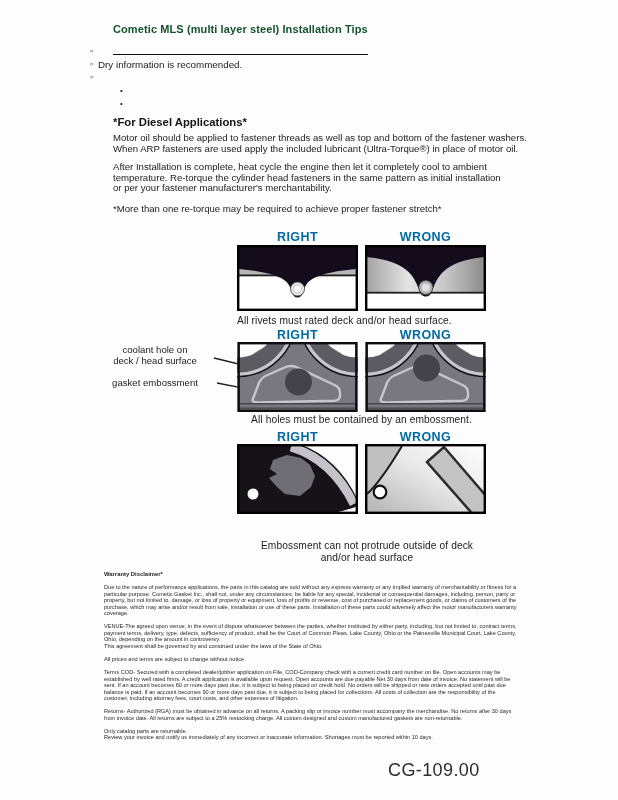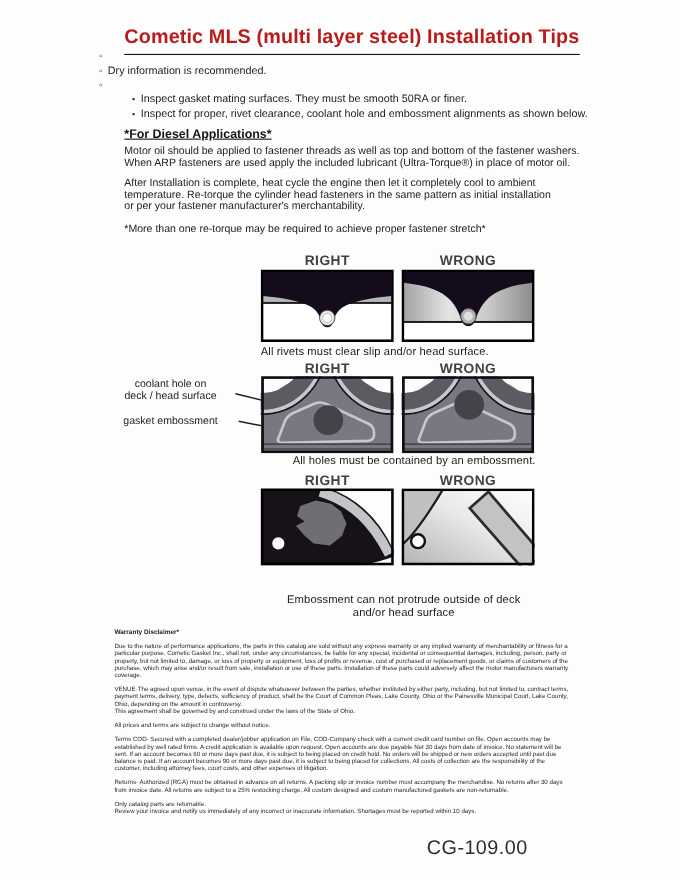--- a/index.html
+++ b/index.html
@@ -14,8 +14,8 @@
   
   .page-title{
     left:113px;top:23px;
-    font-size:18px;font-weight:bold;color:#b91c1c;
-    border-bottom:1.8px solid #121212;padding-bottom:5px;
+    font-size:11px;font-weight:bold;color:#14532d;
+    border-bottom:1.8px solid #121212;padding-bottom:19px;
     letter-spacing:.1px;white-space:nowrap;
   }
   

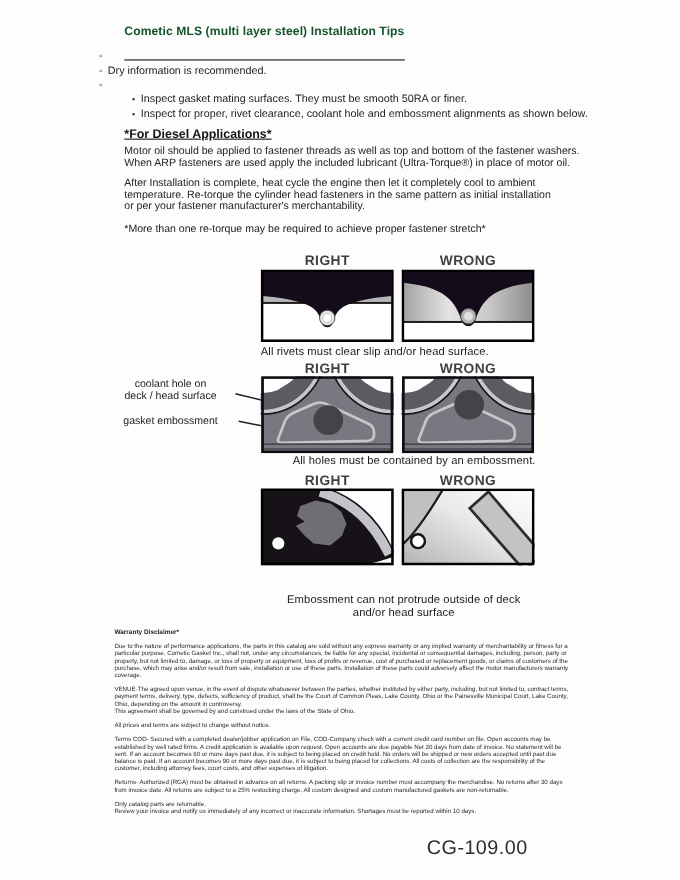--- a/index.html
+++ b/index.html
@@ -67,7 +67,6 @@
   </div>
   <div class="tip-row sub">
     <span class="bullet">•</span>
-    <span>Inspect gasket mating surfaces.  They must be smooth 50RA or finer.</span>
   </div>
   <div class="tip-row sub">
     <span class="bullet">•</span>

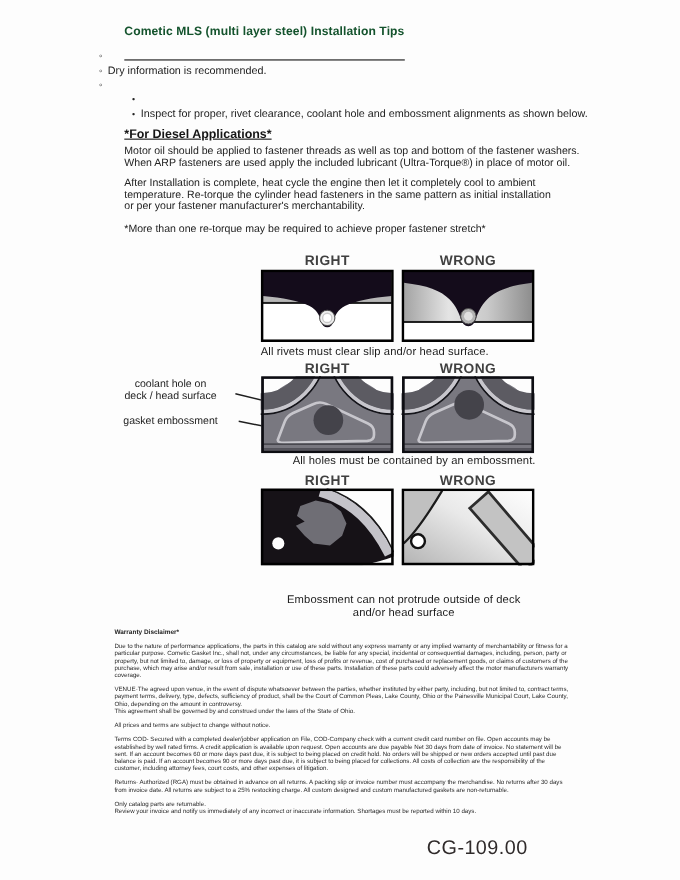--- a/index.html
+++ b/index.html
@@ -70,7 +70,6 @@
   </div>
   <div class="tip-row sub">
     <span class="bullet">•</span>
-    <span>Inspect for proper, rivet clearance, coolant hole and embossment alignments as shown below.</span>
   </div>
 </div>
 

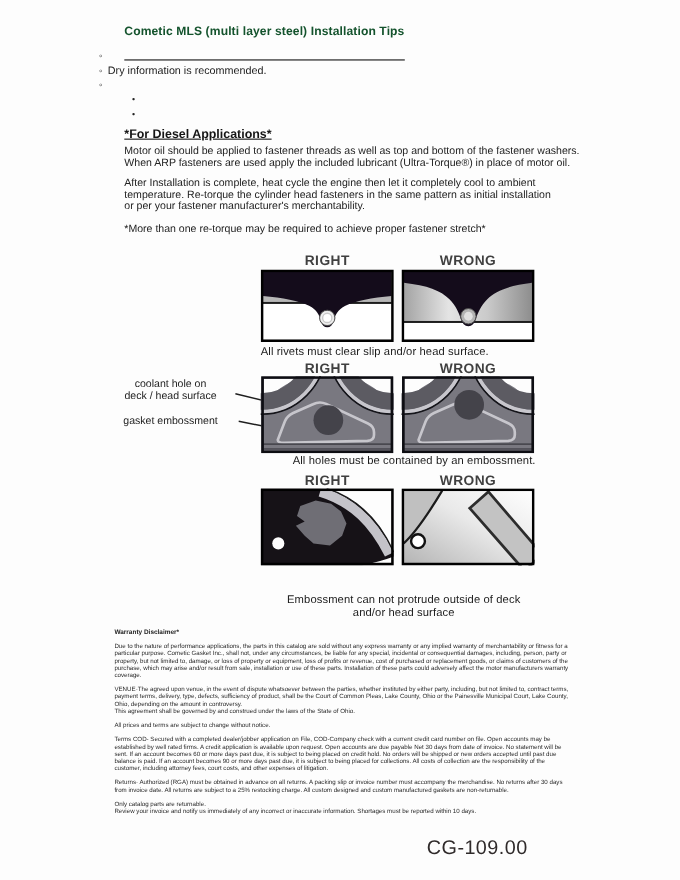--- a/index.html
+++ b/index.html
@@ -25,7 +25,7 @@
   .bullet{width:8px;flex:0 0 8px;font-size:9px;line-height:13px;color:#222;}
   .tip-row.sub .bullet{font-size:8px;}
   
-  .diesel-heading{left:113px;top:116px;font-size:11.3px;font-weight:bold;color:#151515;text-decoration:underline;}
+  .diesel-heading{left:113px;top:116px;font-size:11.3px;font-weight:bold;color:#151515;}
   .body-par{left:113px;width:460px;font-size:9.6px;line-height:10.6px;color:#222;white-space:pre-line;}
   .p1{top:133px;}
   .p2{top:162px;}

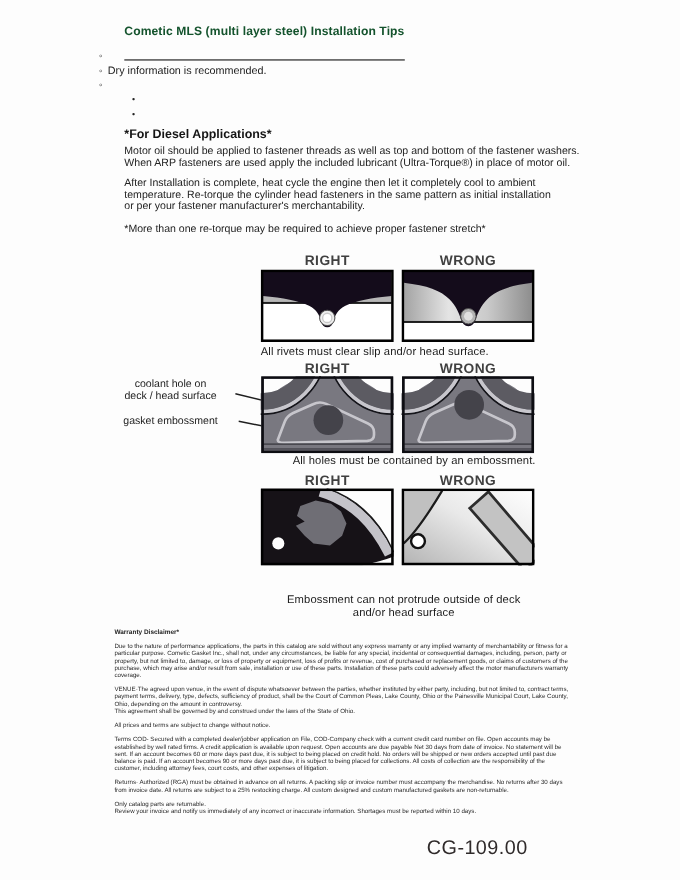--- a/index.html
+++ b/index.html
@@ -31,7 +31,7 @@
   .p2{top:162px;}
   .note{top:204px;white-space:nowrap;}
   
-  .rw-label{width:121px;text-align:center;font-size:12.5px;font-weight:600;letter-spacing:.4px;color:#404040;}
+  .rw-label{width:121px;text-align:center;font-size:12.5px;font-weight:600;letter-spacing:.4px;color:#0369a1;}
   .dbox{width:121px;height:66px;}
   .dbox svg{display:block;width:100%;height:100%;}
   .dbox2{height:70px;}

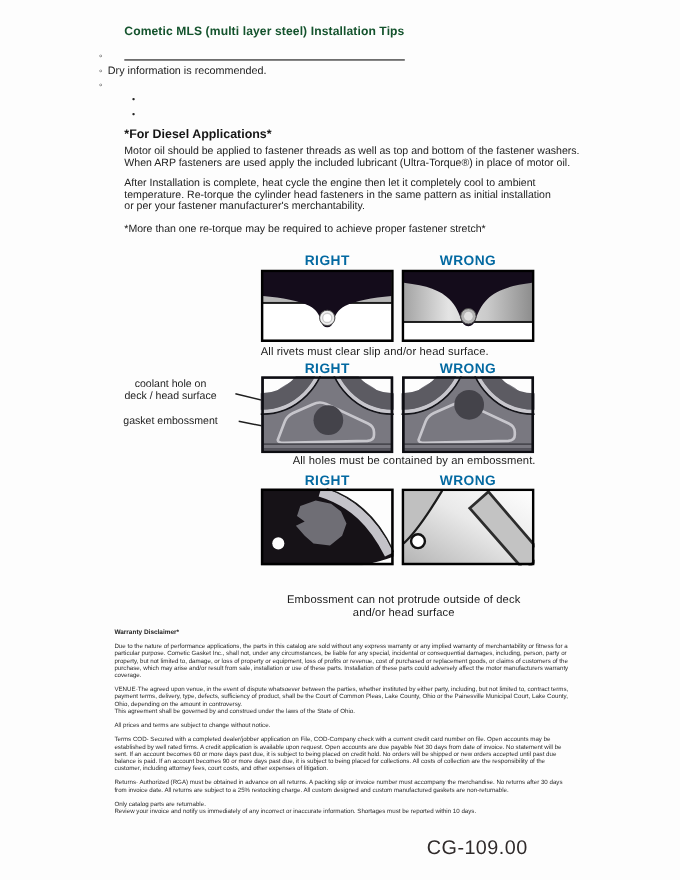--- a/index.html
+++ b/index.html
@@ -117,7 +117,7 @@
   </svg>
 </div>
 
-<div class="abs caption" style="left:237px;top:315px;">All rivets must clear slip and/or head surface.</div>
+<div class="abs caption" style="left:237px;top:315px;">All rivets must rated deck and/or head surface.</div>
 
 <div class="abs side-label" style="left:98px;top:345px;">coolant hole on
 deck / head surface</div>

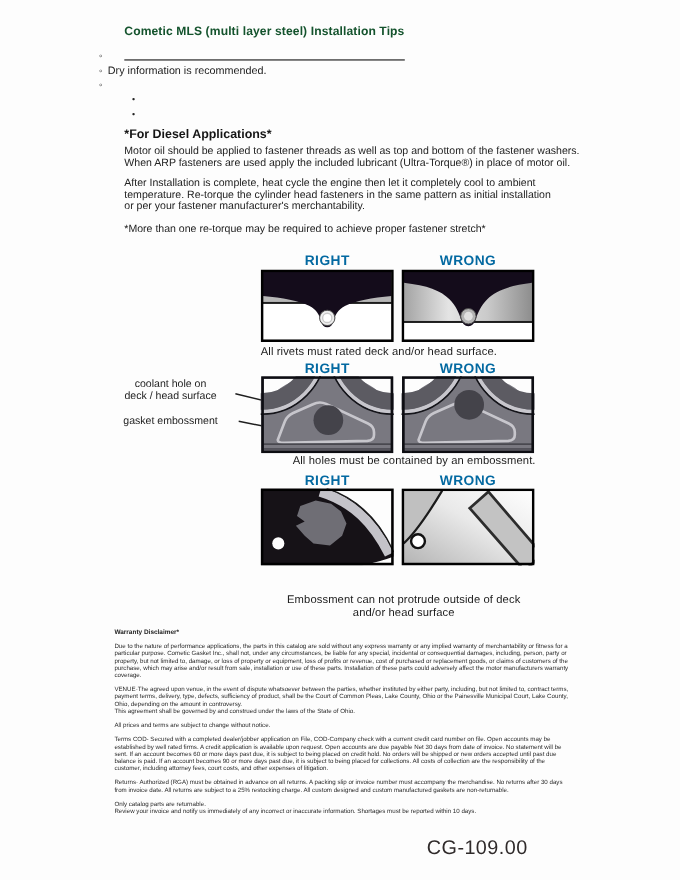--- a/index.html
+++ b/index.html
@@ -169,7 +169,7 @@
   </svg>
 </div>
 
-<div class="abs caption" style="left:252px;top:414px;width:249px;text-align:center;">All holes must be contained by an embossment.</div>
+<div class="abs caption" style="left:237px;top:414px;width:249px;text-align:center;">All holes must be contained by an embossment.</div>
 
 <div class="abs rw-label" style="left:237px;top:430px;">RIGHT</div>
 <div class="abs rw-label" style="left:365px;top:430px;">WRONG</div>

